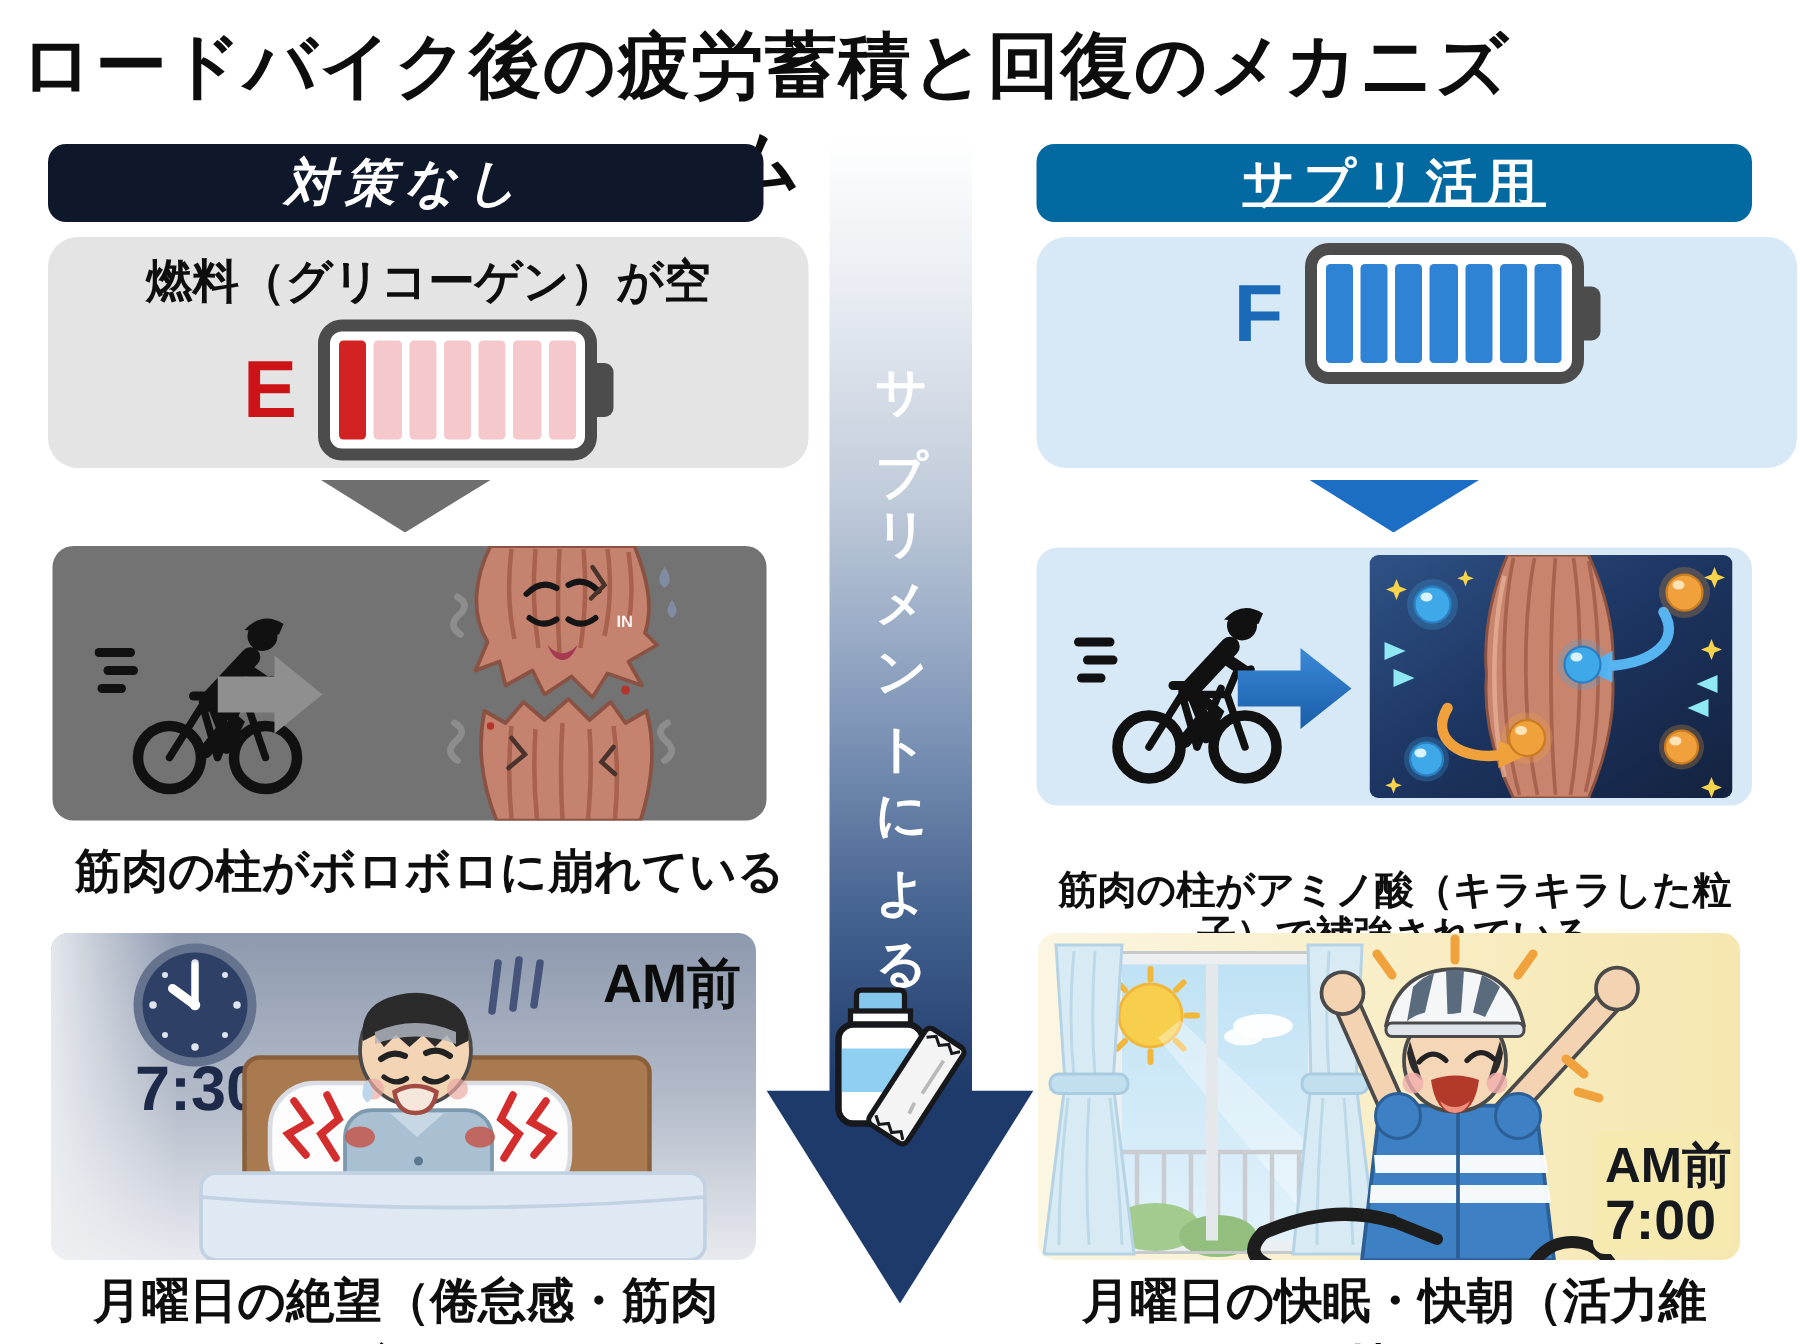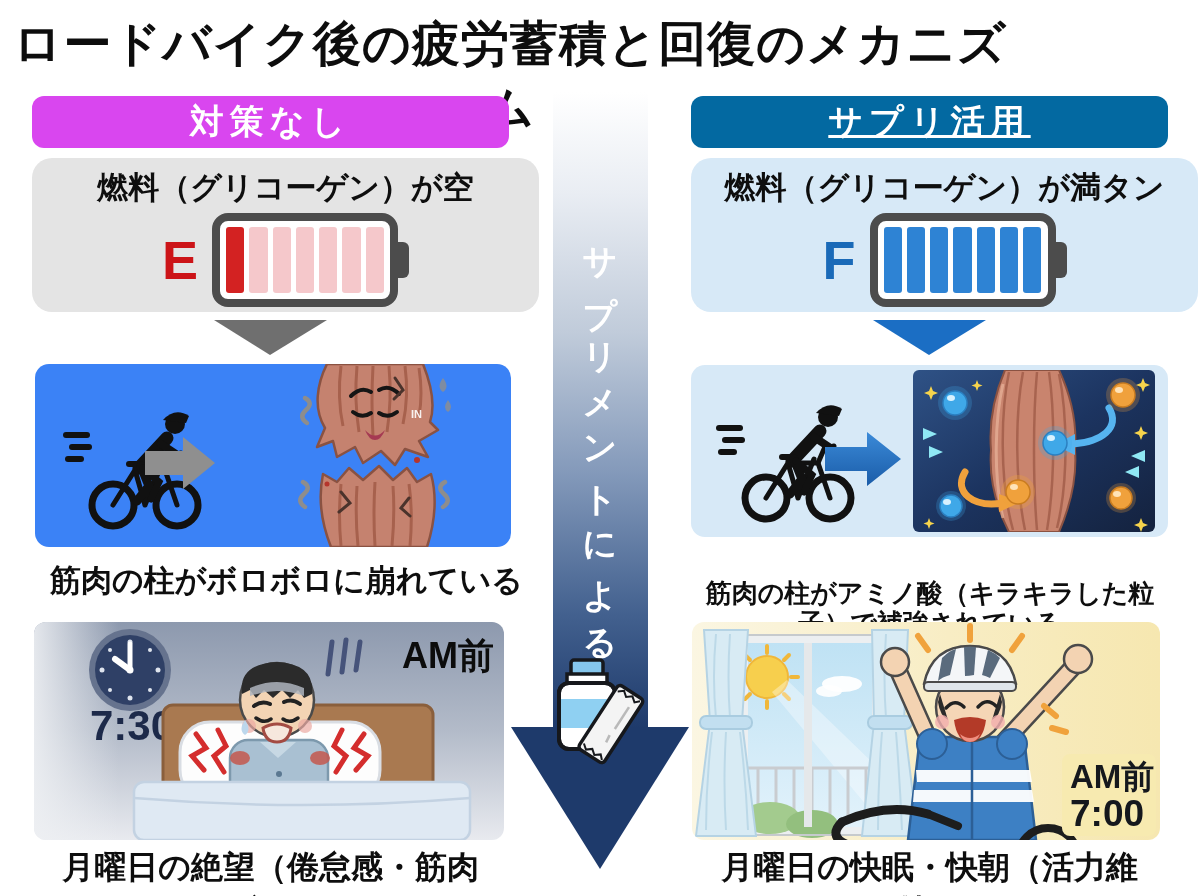--- a/index.html
+++ b/index.html
@@ -67,7 +67,7 @@
     </g>
   </svg>
 
-  <div class="abs hdr" style="left:32px;top:96px;background:#d946ef;">
+  <div class="abs hdr" style="left:32px;top:96px;background:#0f172a;font-style:italic;">
     <span>対策なし</span>
   </div>
 

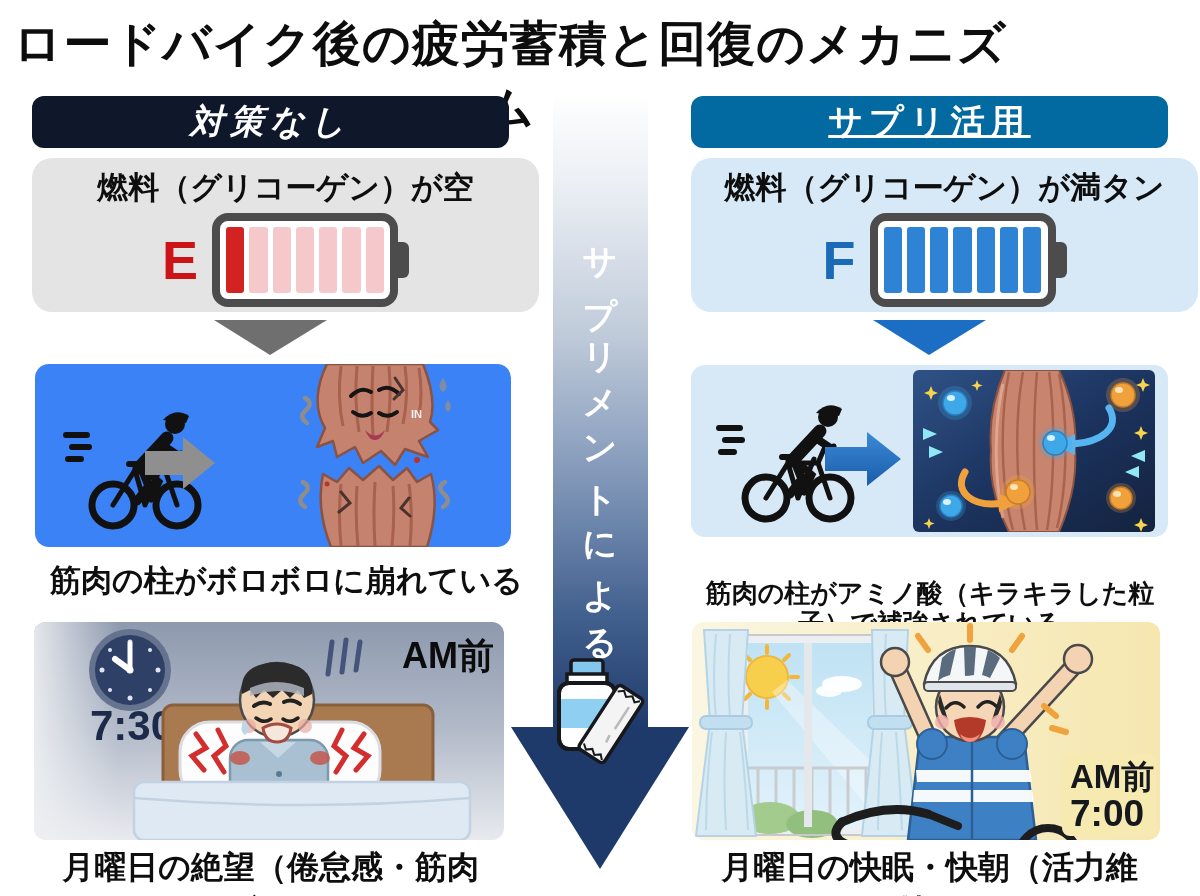--- a/index.html
+++ b/index.html
@@ -261,7 +261,6 @@
   </div>
 
   <div class="abs fuel-panel" style="left:691px;top:158px;background:#d7e9f7;">
-    <div class="fuel-label">燃料（グリコーゲン）が満タン</div>
     <div class="batt-row">
       <span class="gauge-letter" style="color: rgb(26, 106, 184);">F</span>
       <div class="batt-body">

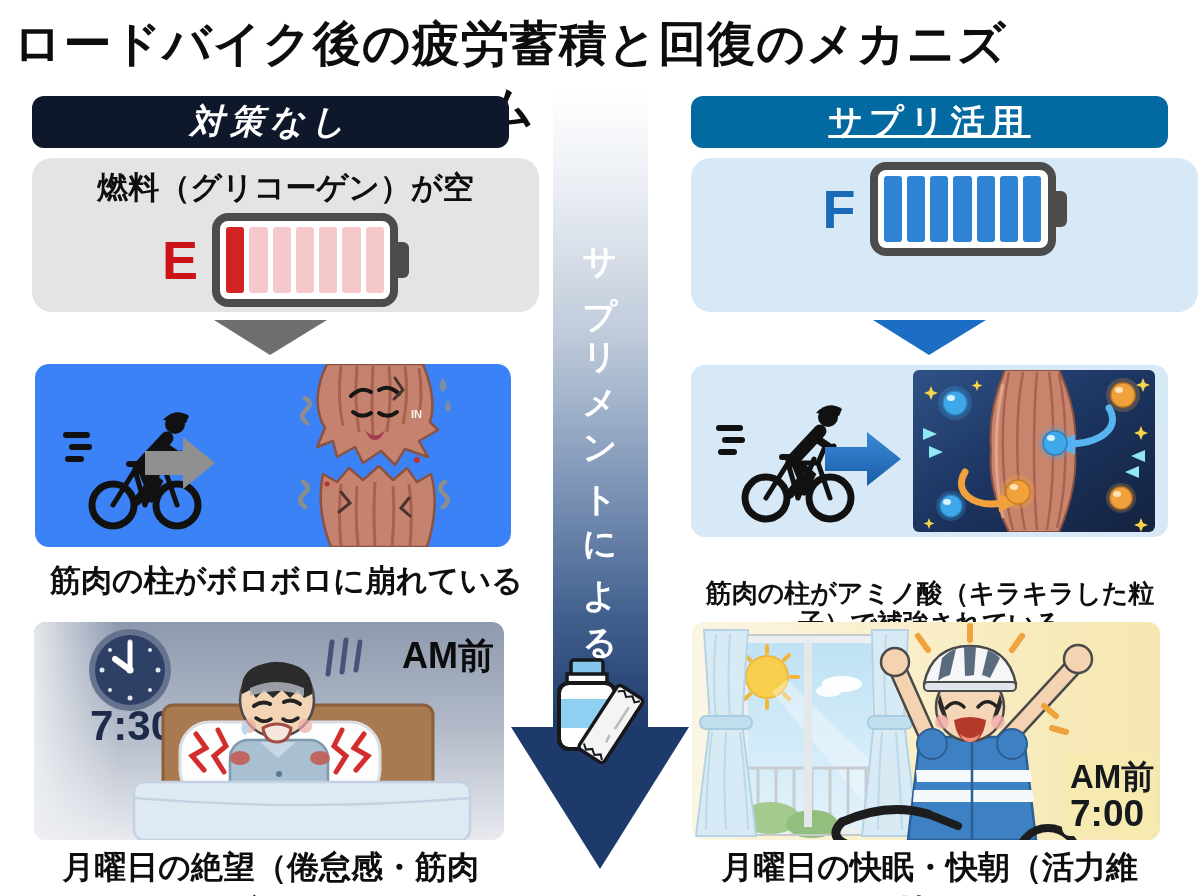--- a/index.html
+++ b/index.html
@@ -92,7 +92,7 @@
     <polygon points="0,0 113,0 56,35" fill="#6f6f6f" style="fill: rgb(111, 111, 111);"></polygon>
   </svg>
 
-  <div class="abs ride-panel" style="left:35px;top:364px;width:476px;height:183px;background:#3b82f6;">
+  <div class="abs ride-panel" style="left:35px;top:364px;width:476px;height:183px;background:#737373;">
 
     <svg class="abs" style="left:28px;top:42px;" width="140" height="128" viewBox="0 0 140 128">
       <g fill="#111">

